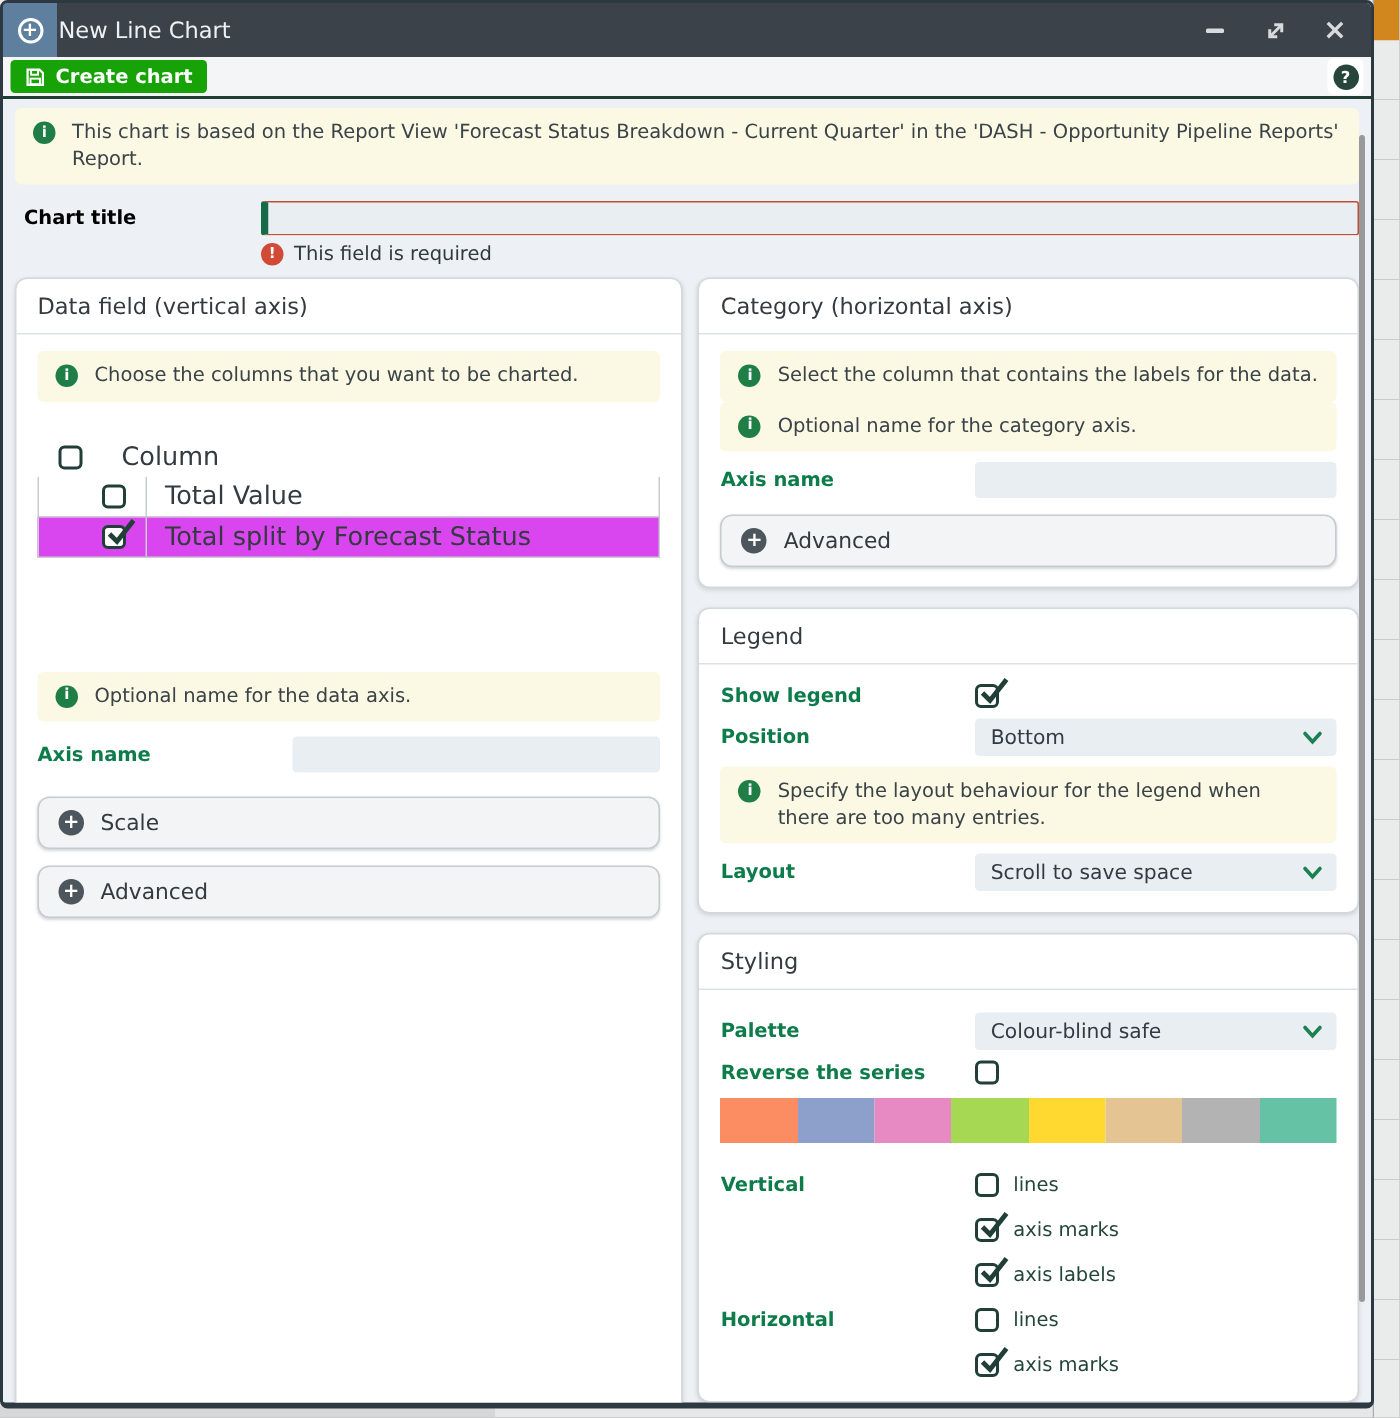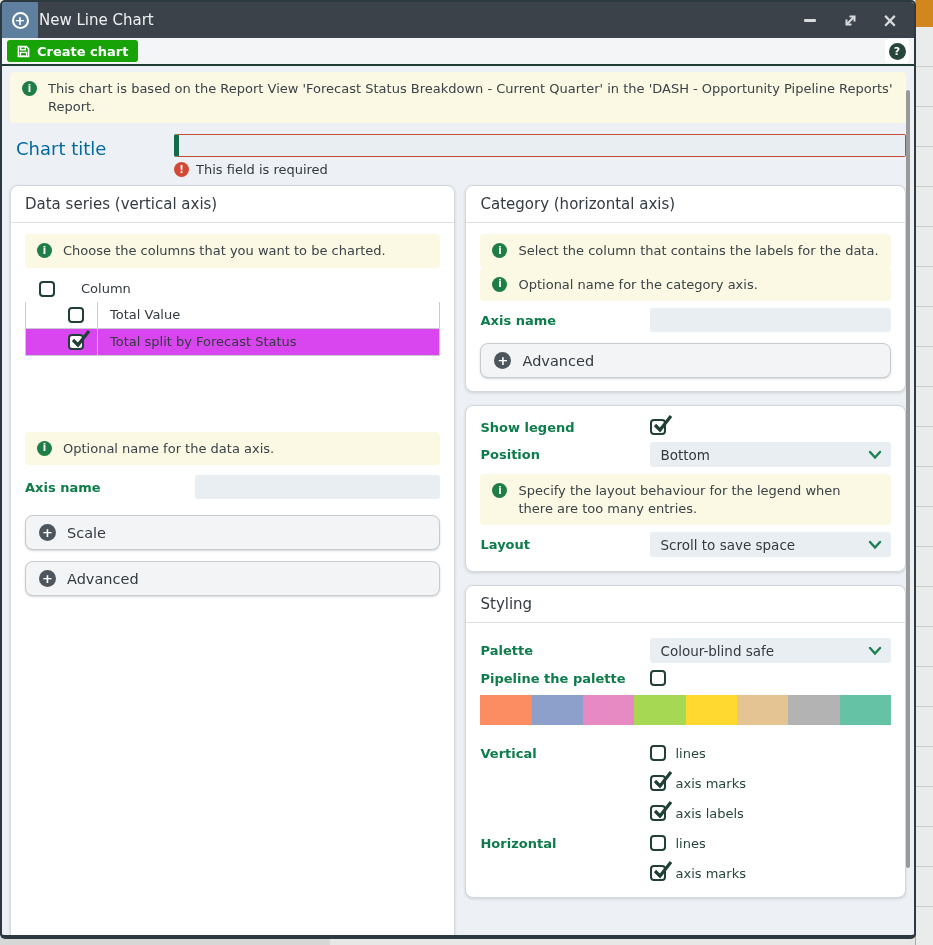--- a/index.html
+++ b/index.html
@@ -44,7 +44,7 @@
      display:flex; align-items:center; justify-content:center; margin-top:1px; font-style:normal; }
 
   .title-row { display:flex; margin:11px 0 4px 6px; }
-  .glabel { width:158px; min-width:158px; color:#0369a1; font-weight:normal; font-size:18px; padding-top:4px; }
+  .glabel { width:158px; min-width:158px; color:#000000; font-weight:bold; font-size:13px; padding-top:4px; }
   .title-field { flex:1; margin-right:0px; }
   .error-input { width:100%; height:23px; background:#e9eef3; border:1px solid #c14e33; border-left:5px solid #156a47;
      border-radius:2px; font-family:inherit; font-size:13px; padding:0 8px; color:#333; }

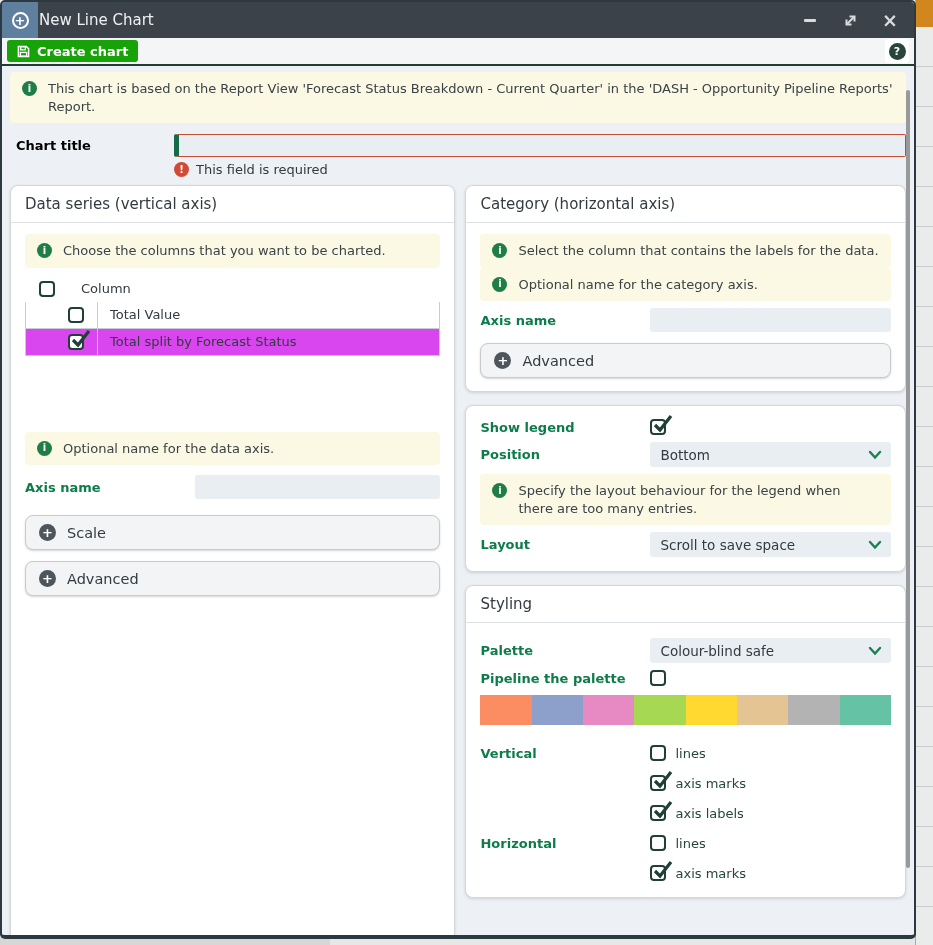--- a/index.html
+++ b/index.html
@@ -162,7 +162,7 @@
       <div class="columns">
 
         <div class="card left-card">
-          <div class="card-header">Data series (vertical axis)</div>
+          <div class="card-header">Data field (vertical axis)</div>
           <div class="card-body">
             <div class="info-box">
               <span class="info-icon">i</span>

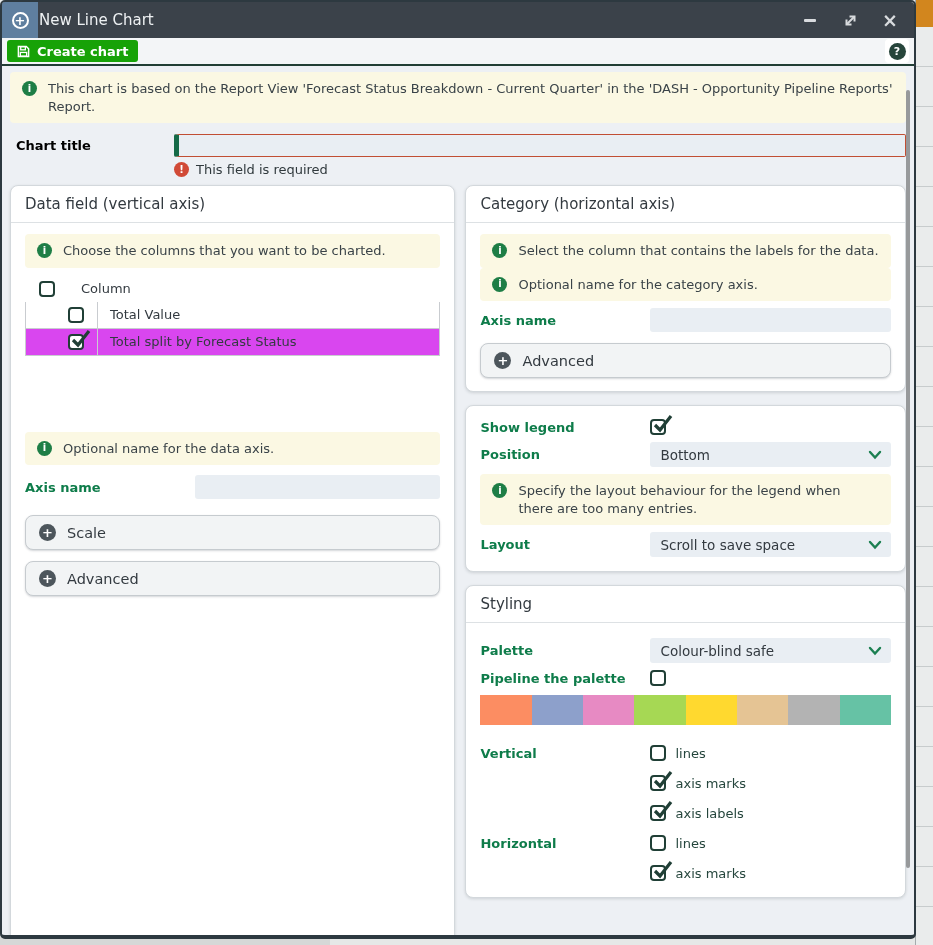--- a/index.html
+++ b/index.html
@@ -71,7 +71,7 @@
   .cb svg { position:absolute; top:-6px; left:0px; overflow:visible; }
 
   
-  .ds-table { margin-top:8px; font-size:13px; color:#333a40; }
+  .ds-table { margin-top:24px; font-size:17px; color:#333a40; }
   .ds-hrow { display:flex; align-items:center; height:26px; }
   .ds-row { display:flex; align-items:center; height:27px; border:1px solid #c9ccd0; border-top:none;padding-left:28px; }
   .ds-row:first-of-type { border-top:1px solid #c9ccd0; }

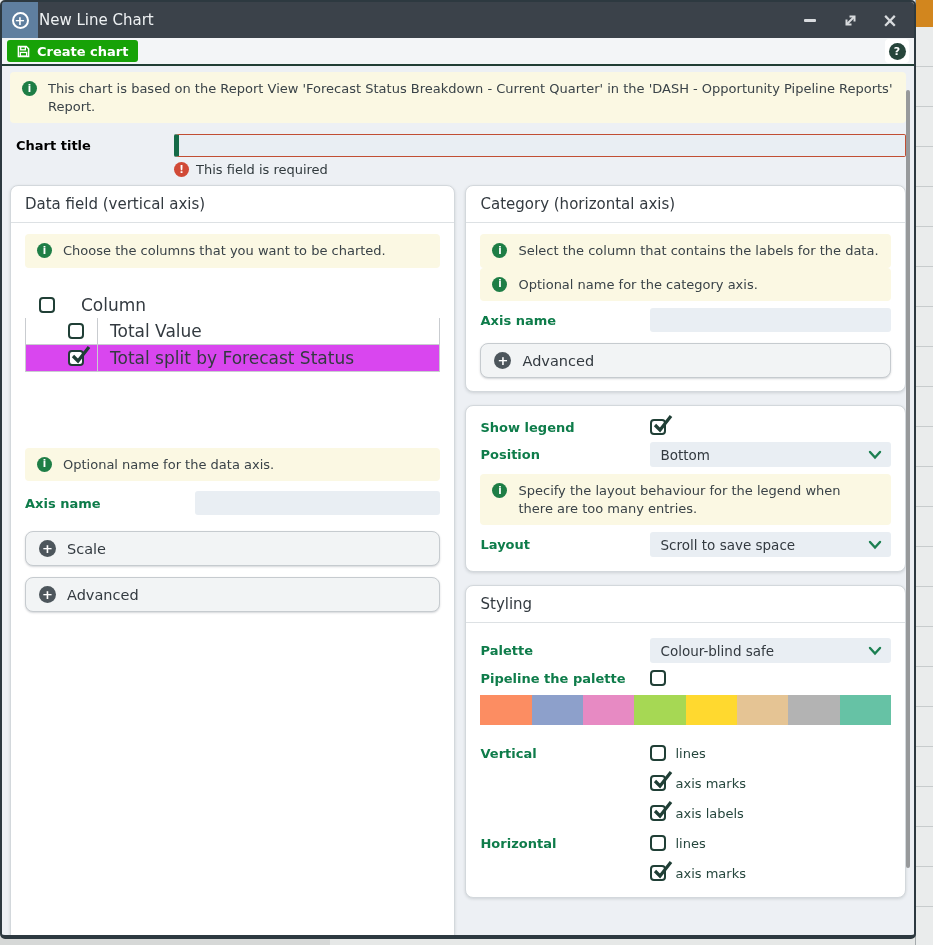--- a/index.html
+++ b/index.html
@@ -244,6 +244,7 @@
           </div>
 
           <div class="card">
+            <div class="card-header">Legend</div>
             <div class="card-body">
               <div class="frow" style="margin-top:2px;">
                 <label class="flabel">Show legend</label>

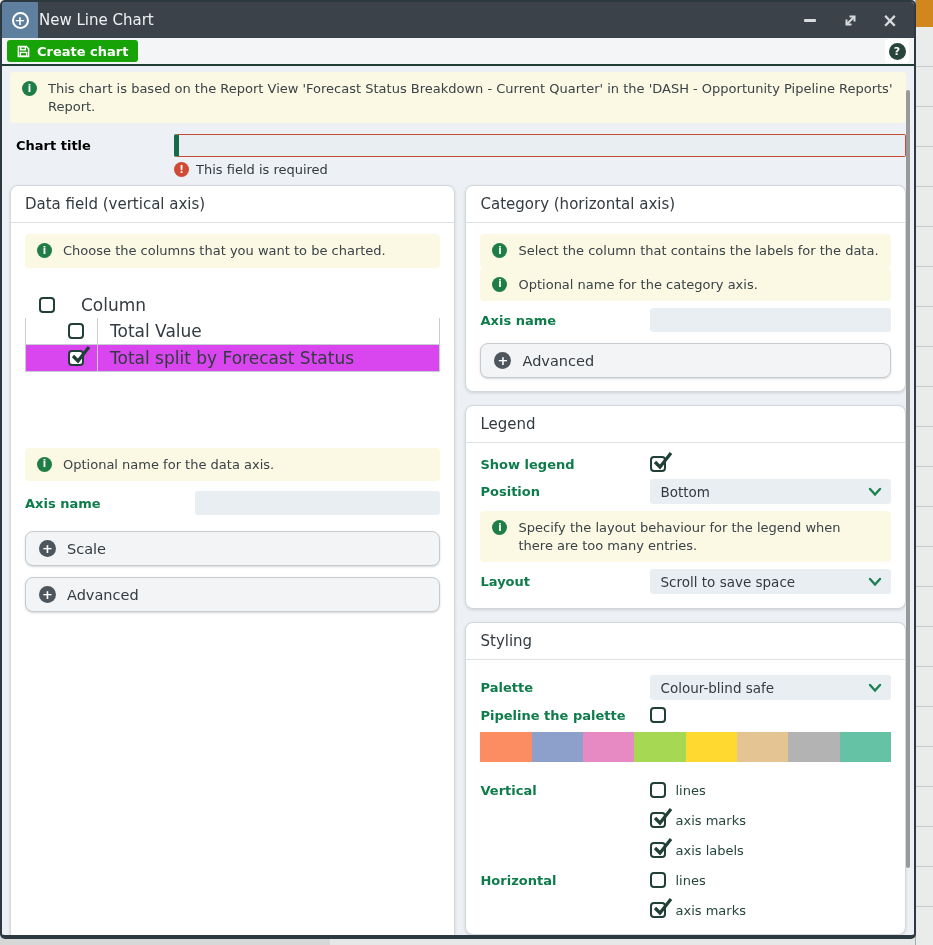--- a/index.html
+++ b/index.html
@@ -300,7 +300,7 @@
                 </div>
               </div>
               <div class="frow">
-                <label class="flabel">Pipeline the palette</label>
+                <label class="flabel">Reverse the series</label>
                 <div class="fctrl">
                   <span class="cb"></span>
                 </div>

